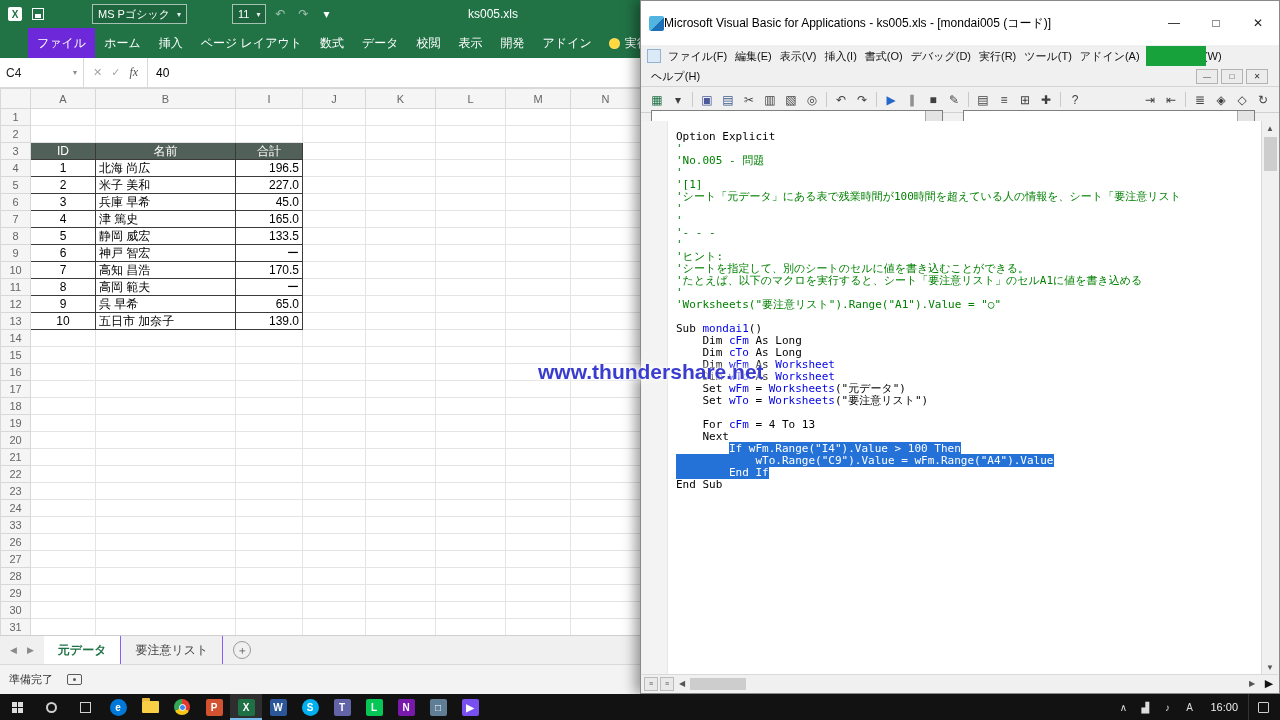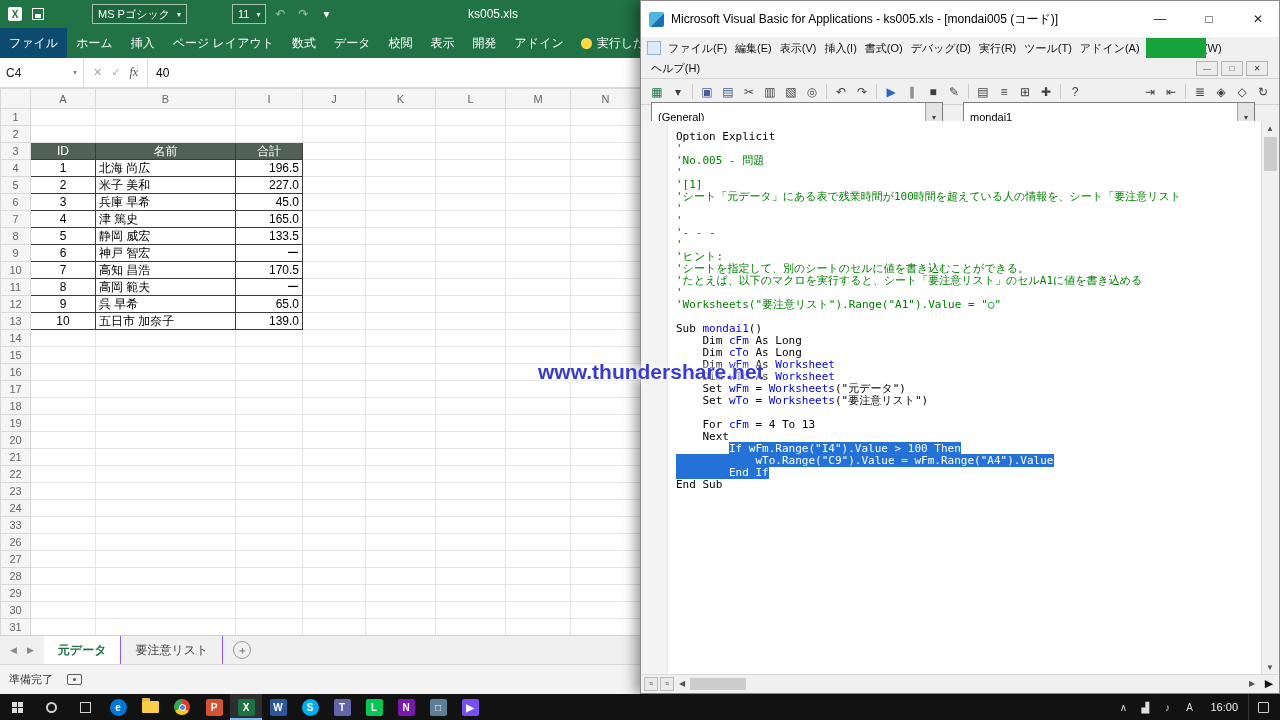--- a/index.html
+++ b/index.html
@@ -46,7 +46,7 @@
 
   
   #vba{position:absolute;left:640px;top:0;width:640px;height:694px;background:#f0f0f0;border:1px solid #8a8a8a;box-shadow:-5px 0 12px rgba(0,0,0,.38);overflow:hidden;}
-  .vb-titlebar{height:36px;background:#fff;display:flex;align-items:center;padding-left:8px;gap:7px;}
+  .vb-titlebar{height:44px;background:#fff;display:flex;align-items:center;padding-left:8px;gap:0;}
   .vb-ico{width:15px;height:15px;background:linear-gradient(135deg,#52b4e0 0 55%,#1d6fb8 55% 100%);border-radius:2px;}
   .vb-title{font-size:12px;color:#000;white-space:nowrap;overflow:hidden;flex:1;}
   .winbtn{width:42px;height:28px;display:flex;align-items:center;justify-content:center;font-size:12px;color:#222;}

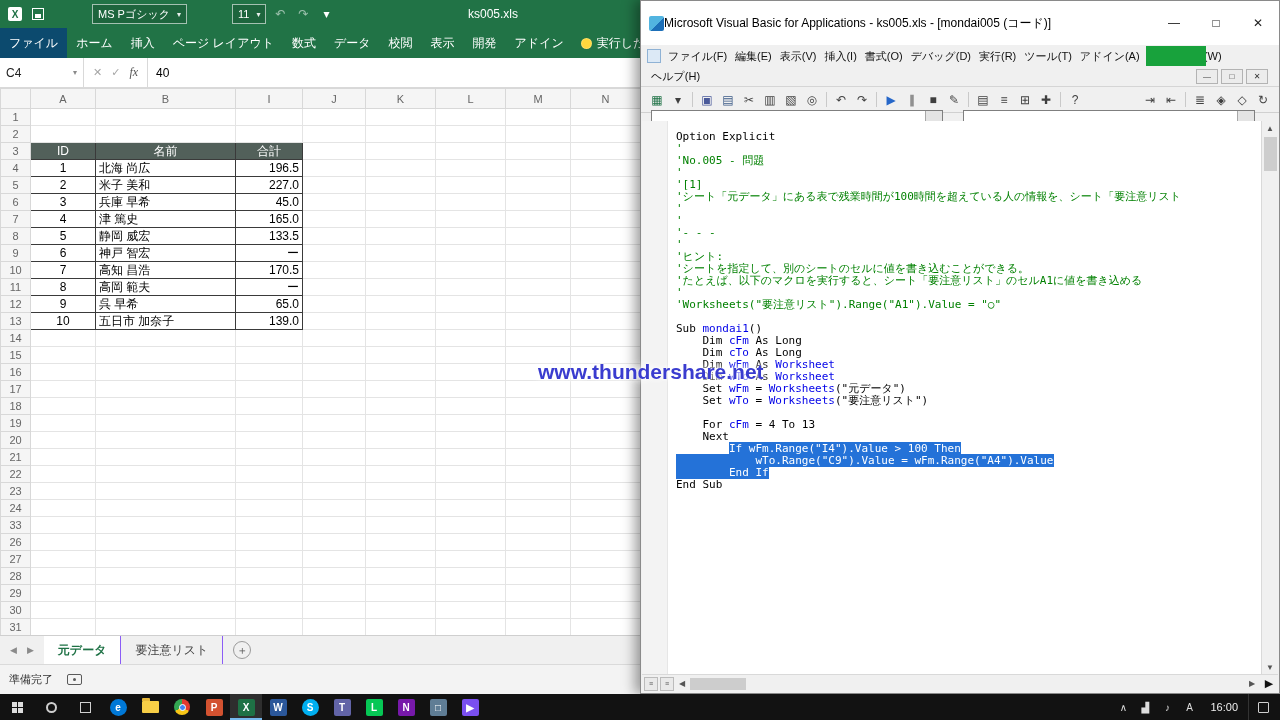--- a/index.html
+++ b/index.html
@@ -18,7 +18,7 @@
   .xl-title{position:absolute;left:468px;top:7px;font-size:12px;color:#fff;white-space:nowrap;}
   .xl-ribbontabs{height:30px;background:#217346;display:flex;align-items:center;color:#fff;overflow:hidden;white-space:nowrap;}
   .rtab{padding:7px 9px;font-size:12px;}
-  .rtab.file{background:#0c4a6e;}
+  .rtab.file{background:#6d28d9;margin-left:28px;}
   .tellme{display:flex;align-items:center;gap:5px;padding:7px 8px;font-size:12px;}
   .bulb{width:11px;height:11px;border-radius:50%;background:#ffd83d;border:1px solid #fff3;}
   .xl-formula{height:30px;display:flex;align-items:stretch;border-bottom:1px solid #d9d9d9;background:#fff;}

